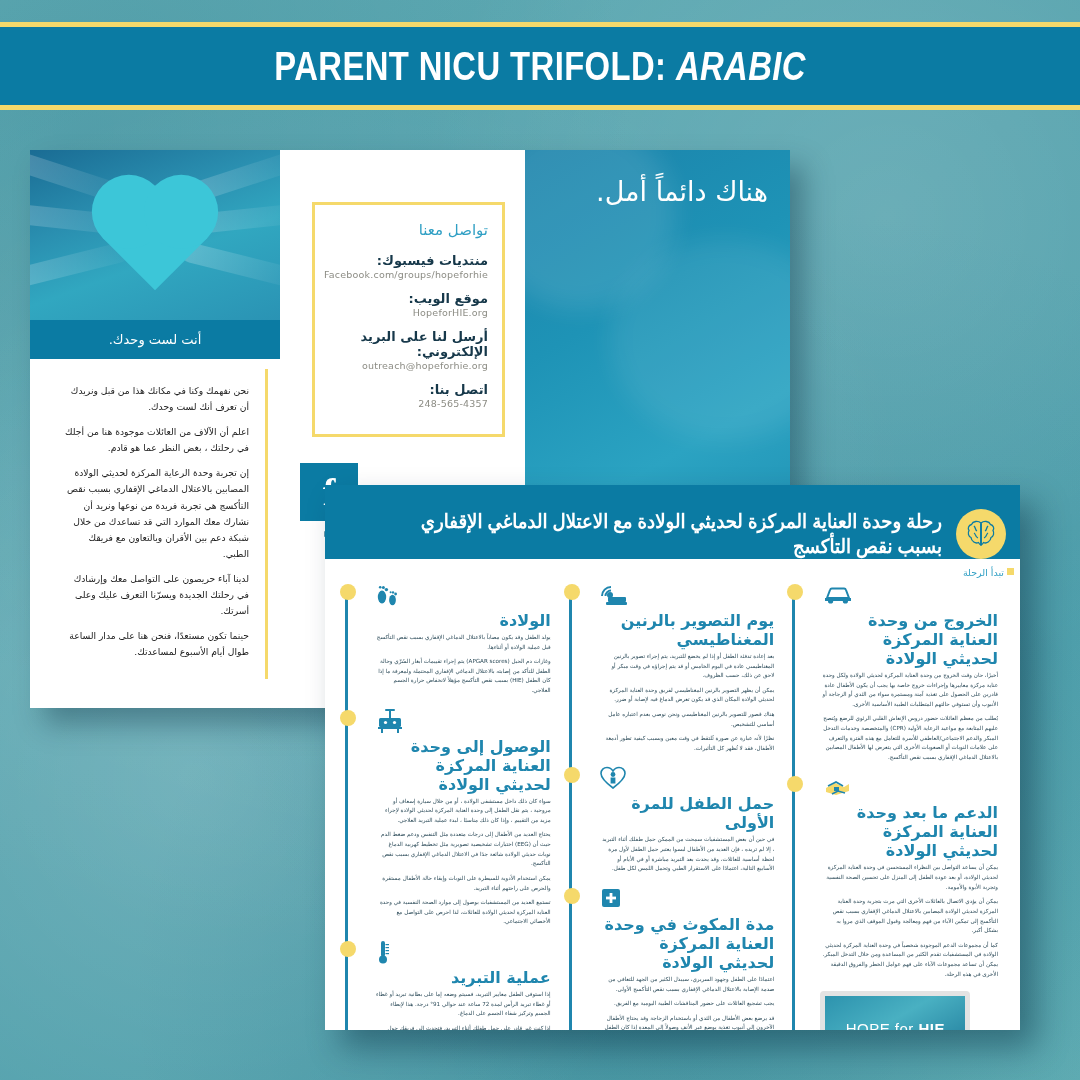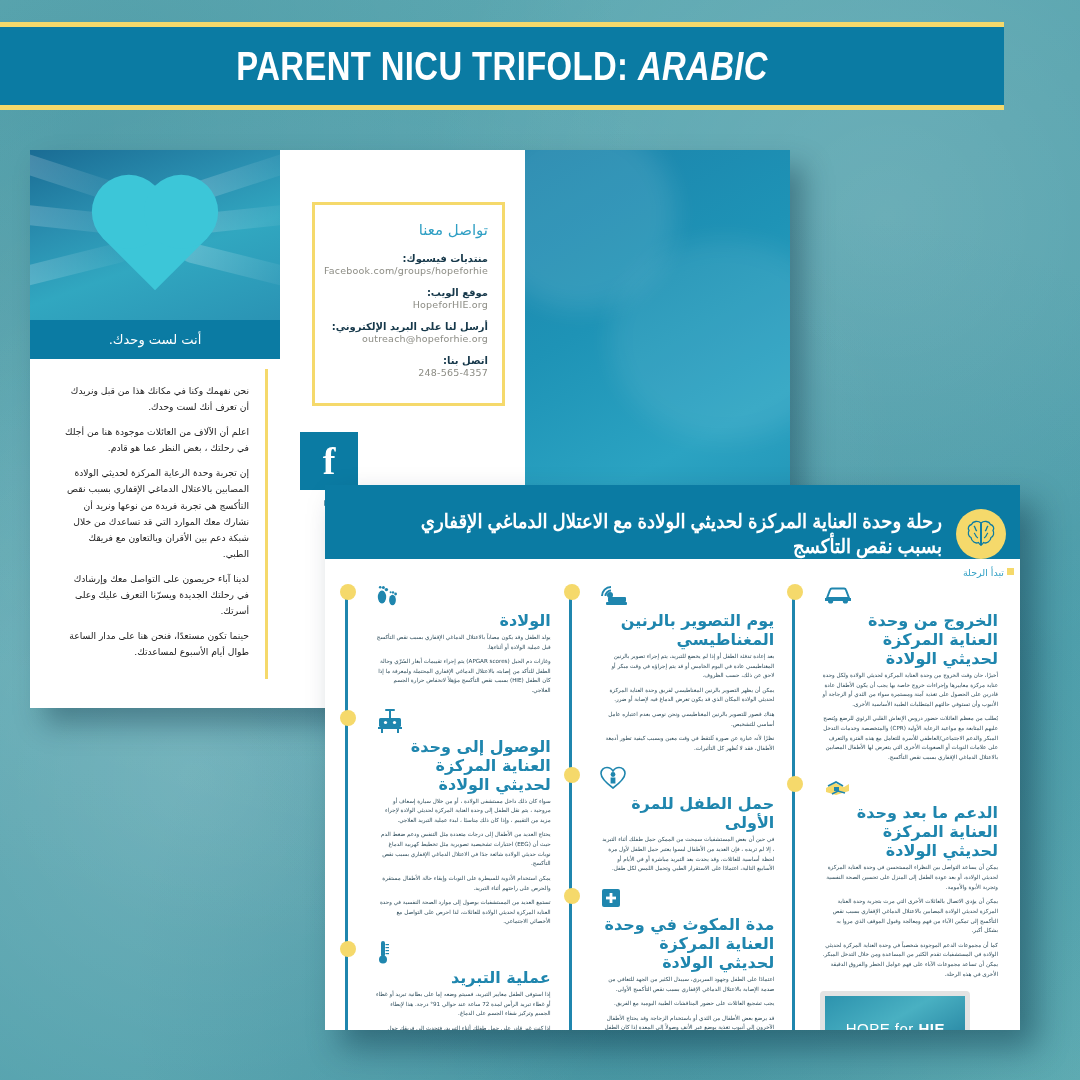--- a/index.html
+++ b/index.html
@@ -29,7 +29,7 @@
 
   
   #banner{
-    position:absolute;left:0;top:22px;width:1004px;height:88px;
+    position:absolute;left:0;top:22px;width:1080px;height:88px;
     background:#0b7ba3;
     border-top:5px solid #f5d96b;border-bottom:5px solid #f5d96b;
     display:flex;align-items:center;justify-content:center;

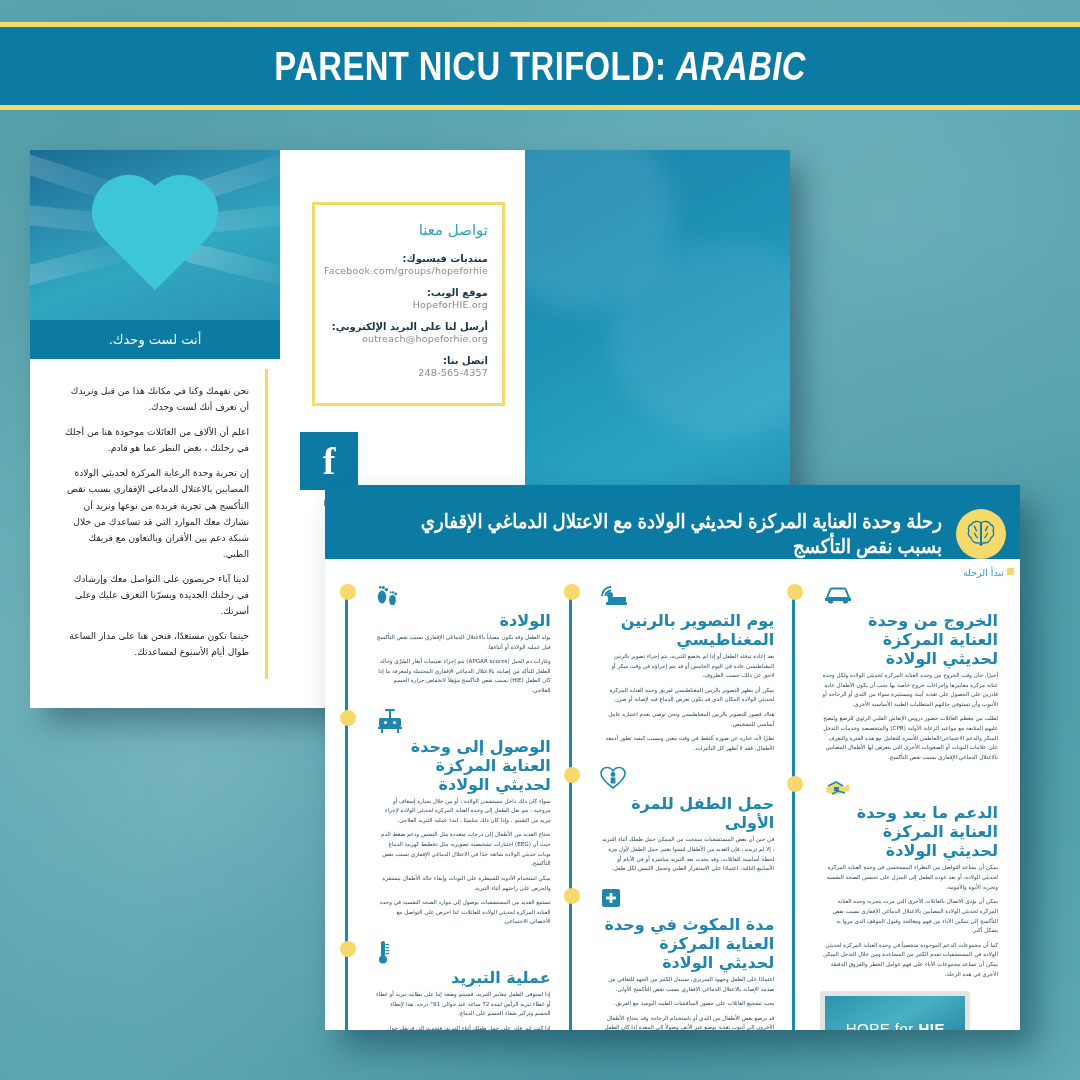--- a/index.html
+++ b/index.html
@@ -256,6 +256,7 @@
     <div class="band">
       <span>Nellcor MW</span>
     </div>
+    <div class="cover-title">هناك دائماً أمل.</div>
   </div>
 </div>
 

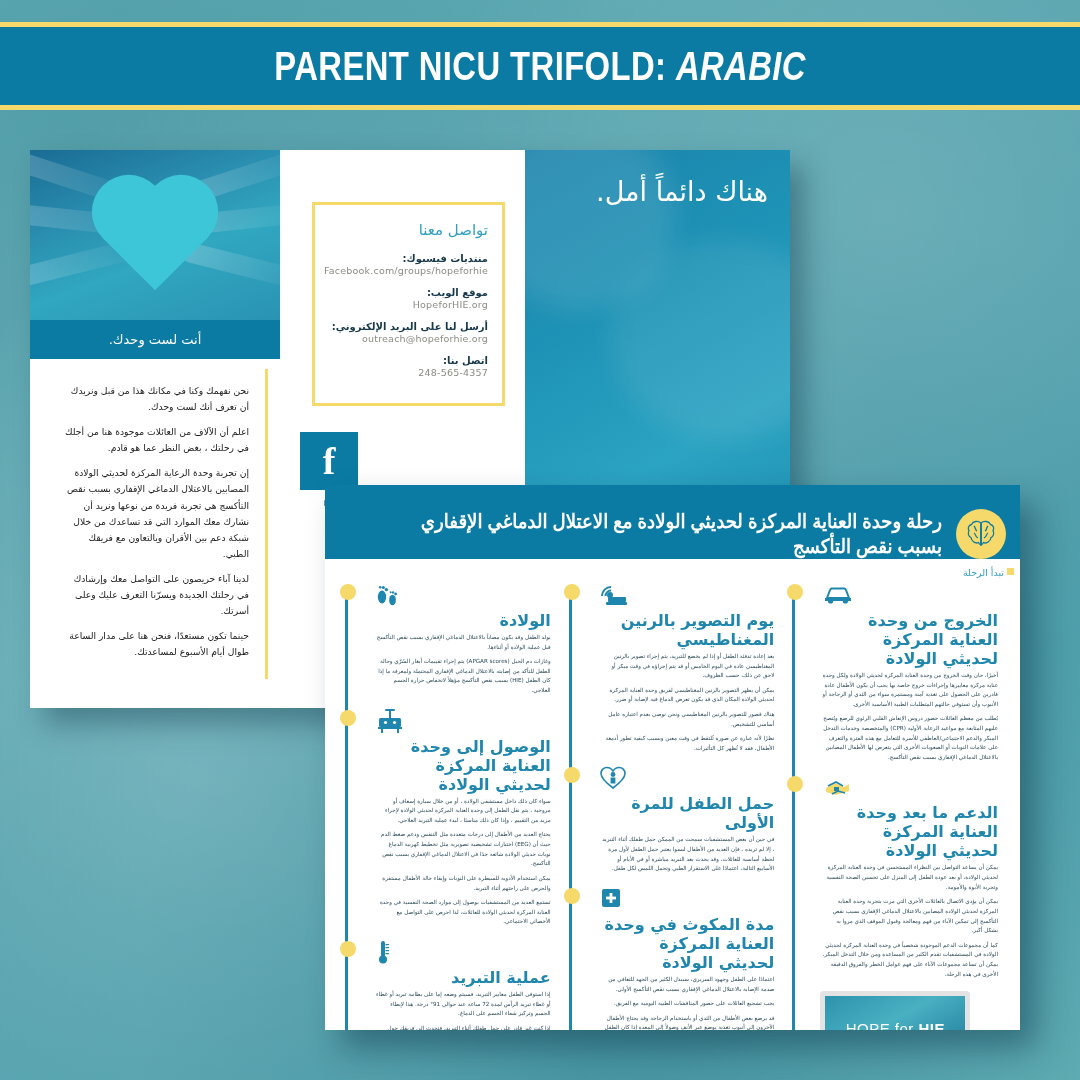--- a/index.html
+++ b/index.html
@@ -96,7 +96,7 @@
     direction:rtl;text-align:right;margin-left:12px;
   }
   .contact h3{margin:0 0 14px 0;font-size:15px;color:#2f9fc4;font-weight:normal;}
-  .contact .lbl{font-size:10px;color:#16384a;font-weight:bold;margin-bottom:1px;}
+  .contact .lbl{font-size:13px;color:#16384a;font-weight:bold;margin-bottom:1px;}
   .contact .val{font-size:9.5px;color:#8c8c84;margin-bottom:11px;letter-spacing:.2px;}
   .fbblock{margin-top:26px;}
   .fbicon{

